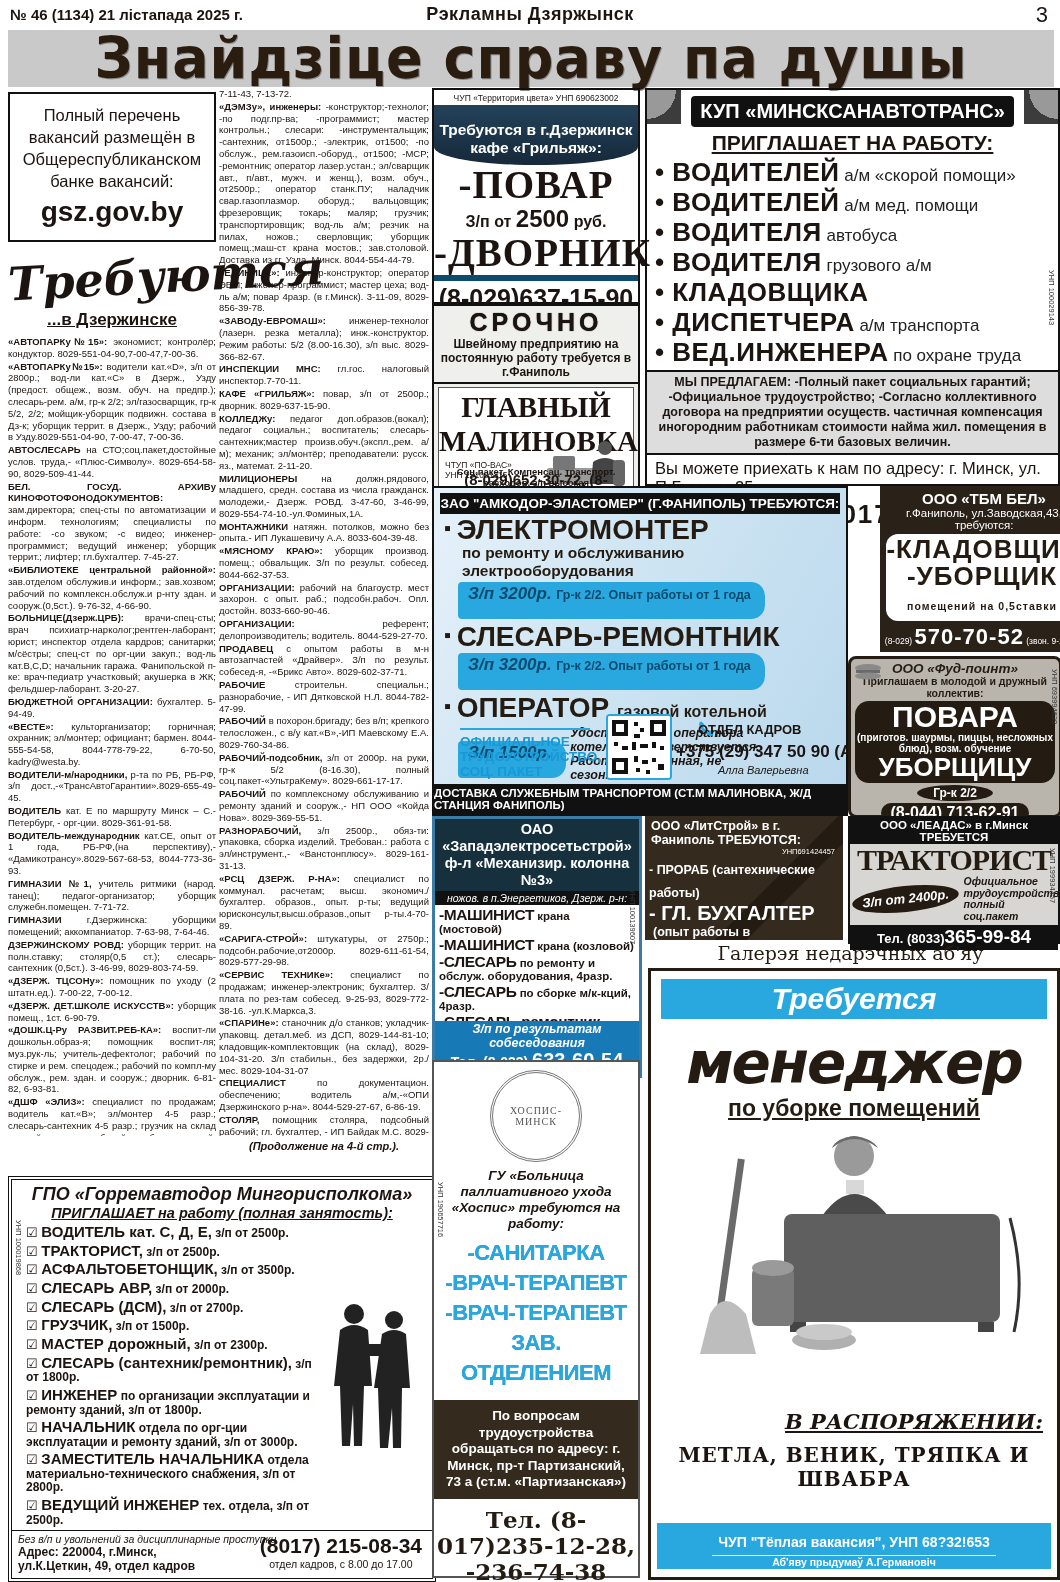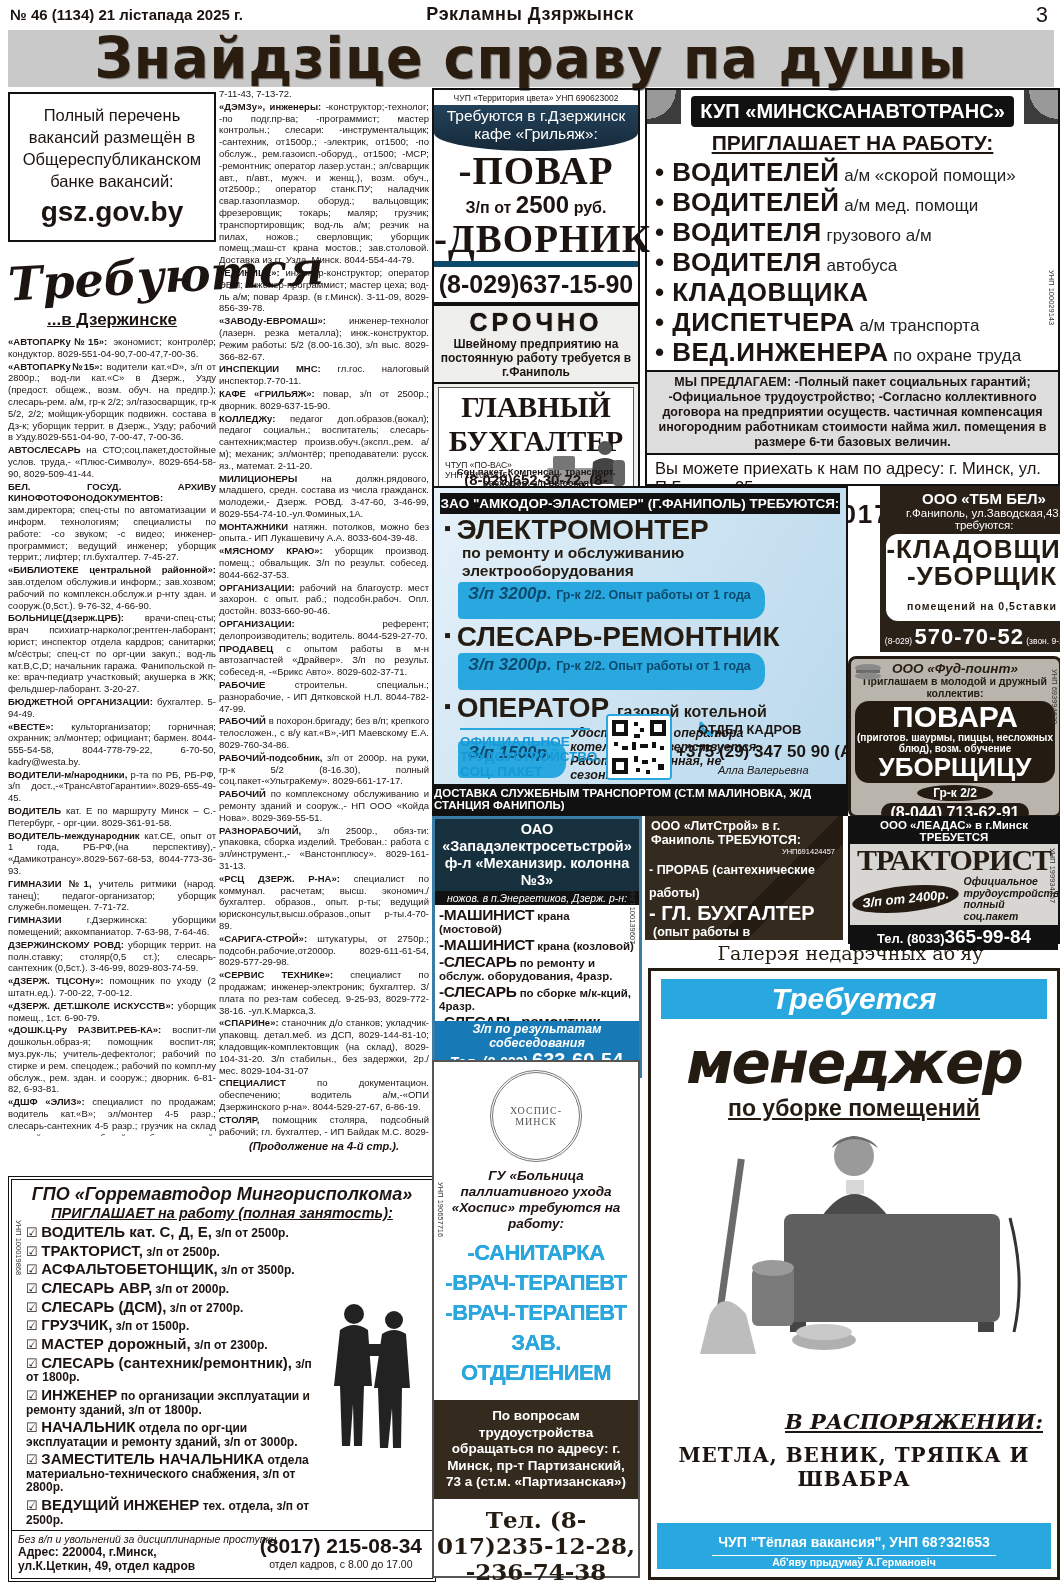--- a/index.html
+++ b/index.html
@@ -27,7 +27,7 @@
   
   #grillage{left:432px;top:88px;width:204px;height:212px;border:2px solid #111;text-align:center;}
   #grillage .tiny{font-size:8.5px;margin-top:3px;}
-  #grillage .banner{background:linear-gradient(180deg,#23425a,#16293a);color:#fff;font-weight:normal;font-size:15.5px;line-height:18px;padding:2px 2px 8px;margin-top:2px;border-radius:0 0 50% 50%/0 0 18px 18px;}
+  #grillage .banner{background:linear-gradient(180deg,#23425a,#16293a);color:#fff;font-weight:bold;font-size:15.5px;line-height:18px;padding:16px 2px 8px;margin-top:2px;border-radius:0 0 50% 50%/0 0 18px 18px;}
   #grillage .job{font-family:"Liberation Serif",serif;font-weight:bold;font-size:39px;line-height:40px;letter-spacing:1px;}
   #grillage .sal{font-size:16px;font-weight:bold;}
   #grillage .sal b{font-size:24px;}

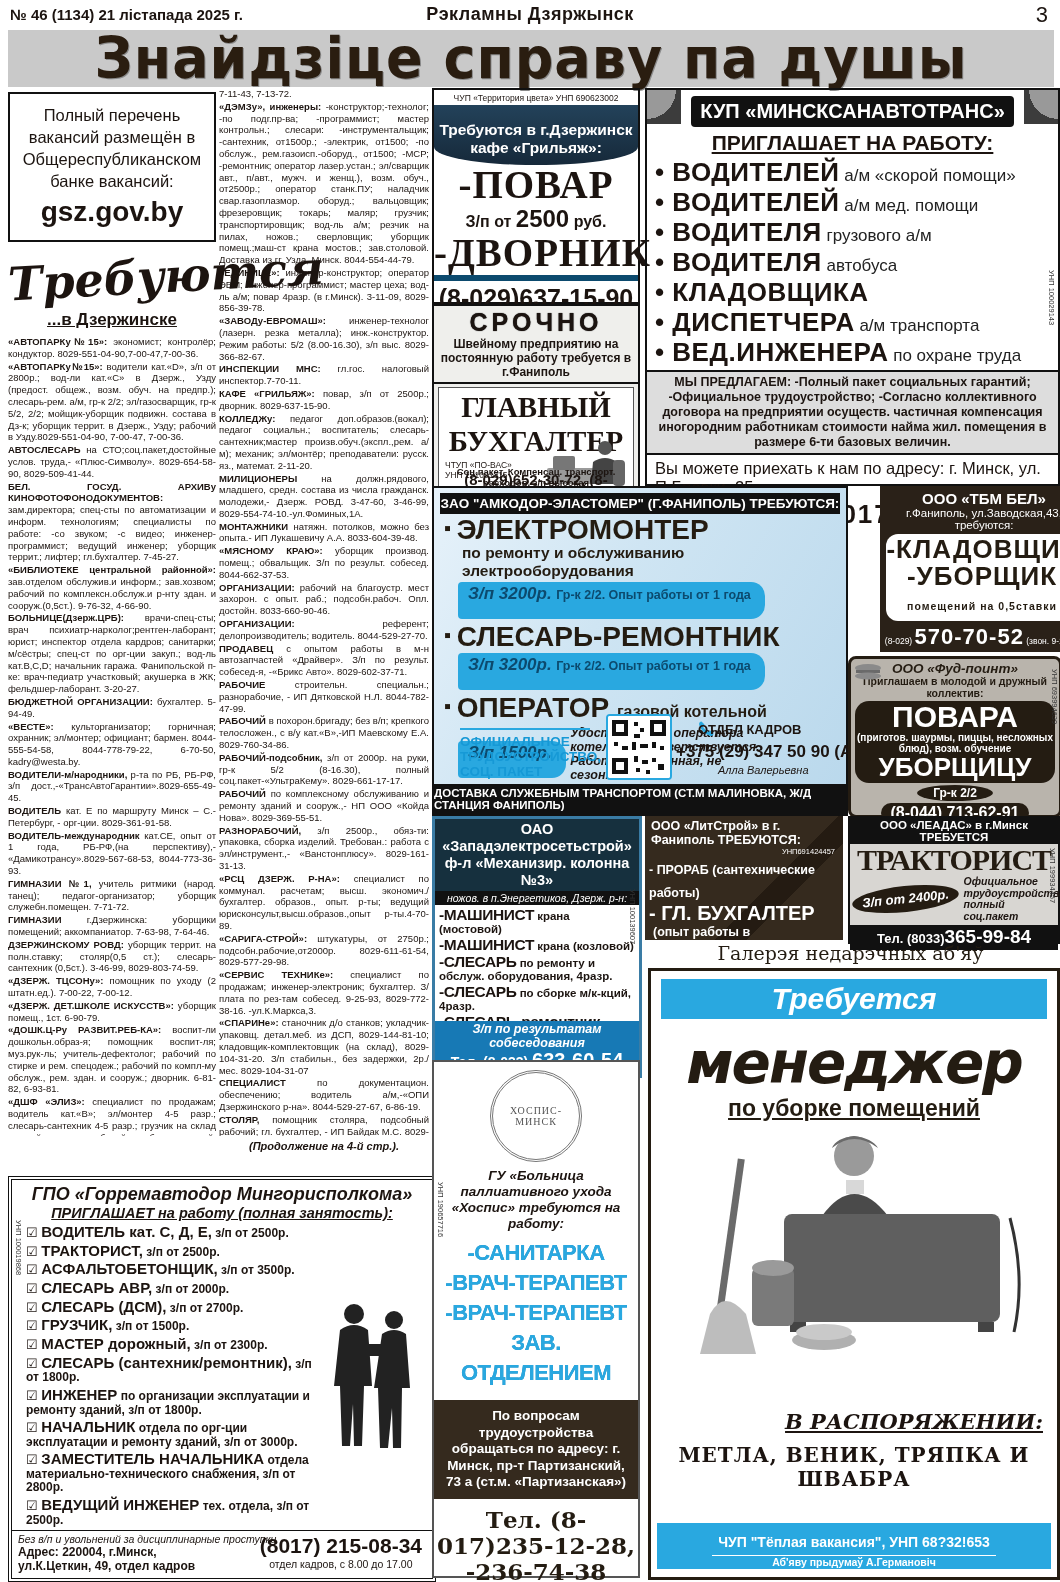--- a/index.html
+++ b/index.html
@@ -274,8 +274,8 @@
     <div class="plist">
         <div class="li"><span class="li-b">ВОДИТЕЛЕЙ</span><span class="li-t"> а/м «скорой помощи»</span></div>
         <div class="li"><span class="li-b">ВОДИТЕЛЕЙ</span><span class="li-t"> а/м мед. помощи</span></div>
+        <div class="li"><span class="li-b">ВОДИТЕЛЯ</span><span class="li-t"> автобуса</span></div>
         <div class="li"><span class="li-b">ВОДИТЕЛЯ</span><span class="li-t"> грузового а/м</span></div>
-        <div class="li"><span class="li-b">ВОДИТЕЛЯ</span><span class="li-t"> автобуса</span></div>
         <div class="li"><span class="li-b">КЛАДОВЩИКА</span><span class="li-t"> </span></div>
         <div class="li"><span class="li-b">ДИСПЕТЧЕРА</span><span class="li-t"> а/м транспорта</span></div>
         <div class="li"><span class="li-b">ВЕД.ИНЖЕНЕРА</span><span class="li-t"> по охране труда</span></div>

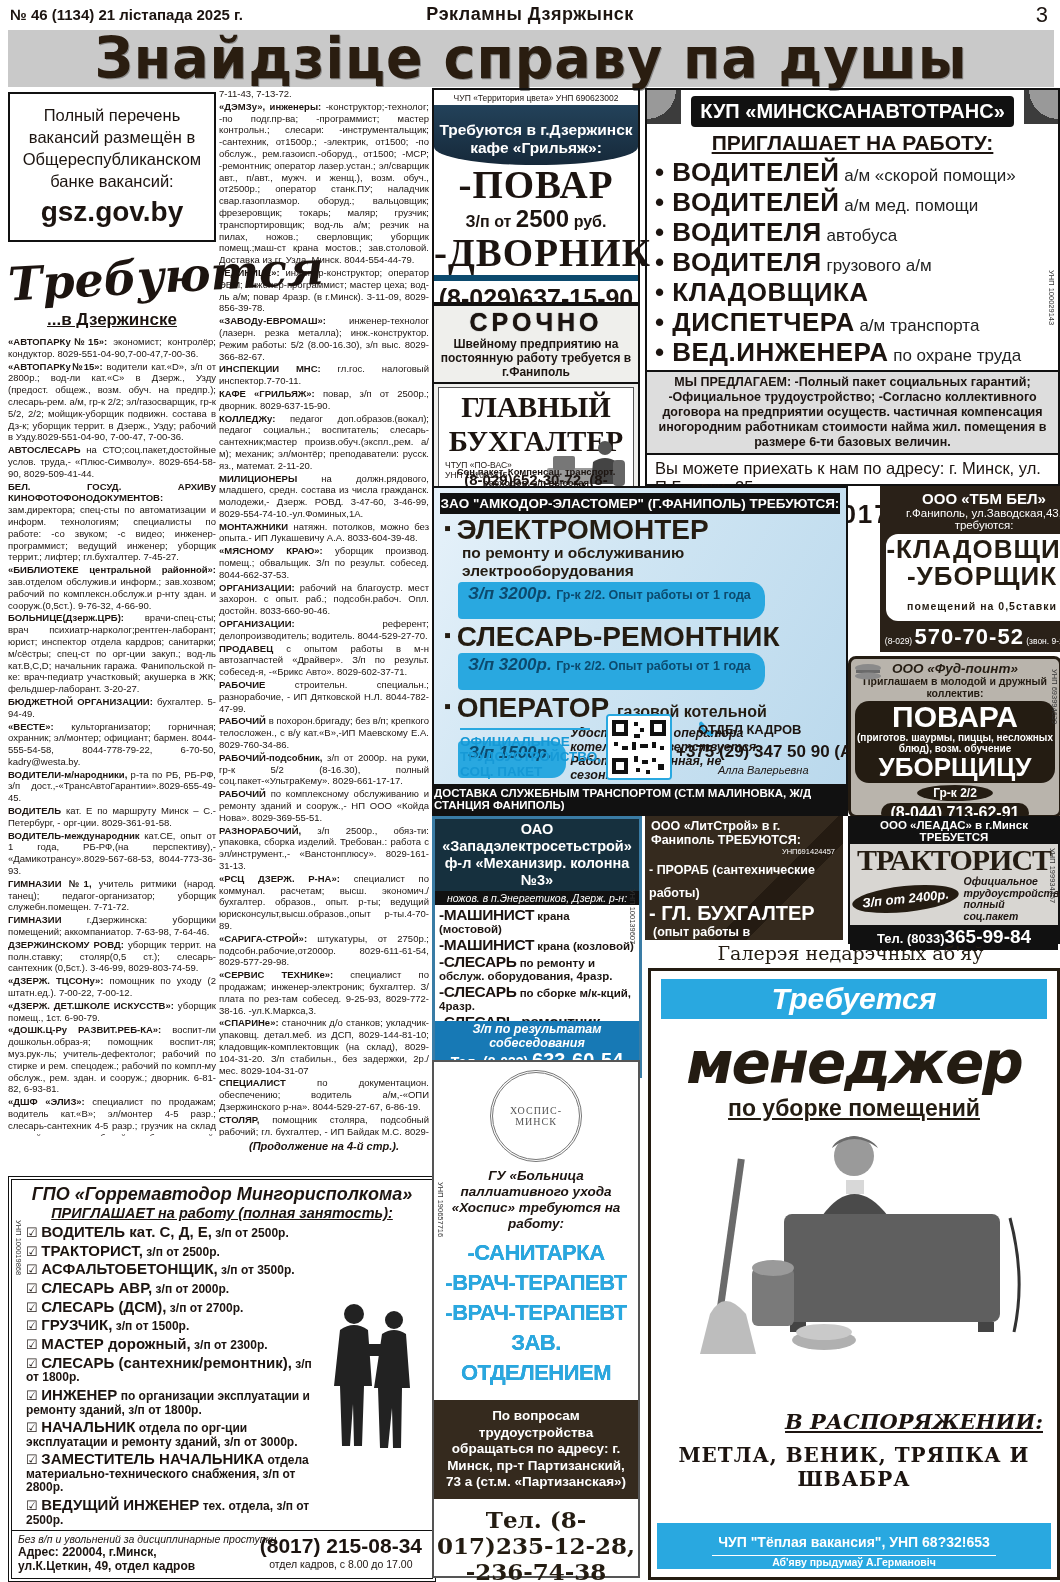--- a/index.html
+++ b/index.html
@@ -249,7 +249,7 @@
     <div class="t2">Швейному предприятию на постоянную работу требуется в г.Фаниполь</div>
     <div class="inner">
       <div class="job">ГЛАВНЫЙ</div>
-      <div class="job">БУХГАЛТЕР</div>
+      <div class="job">МАЛИНОВКА</div>
       <div class="comp">
         <div>ЧТУП «ПО-ВАС»</div>
         <div>УНП 191001315</div>

